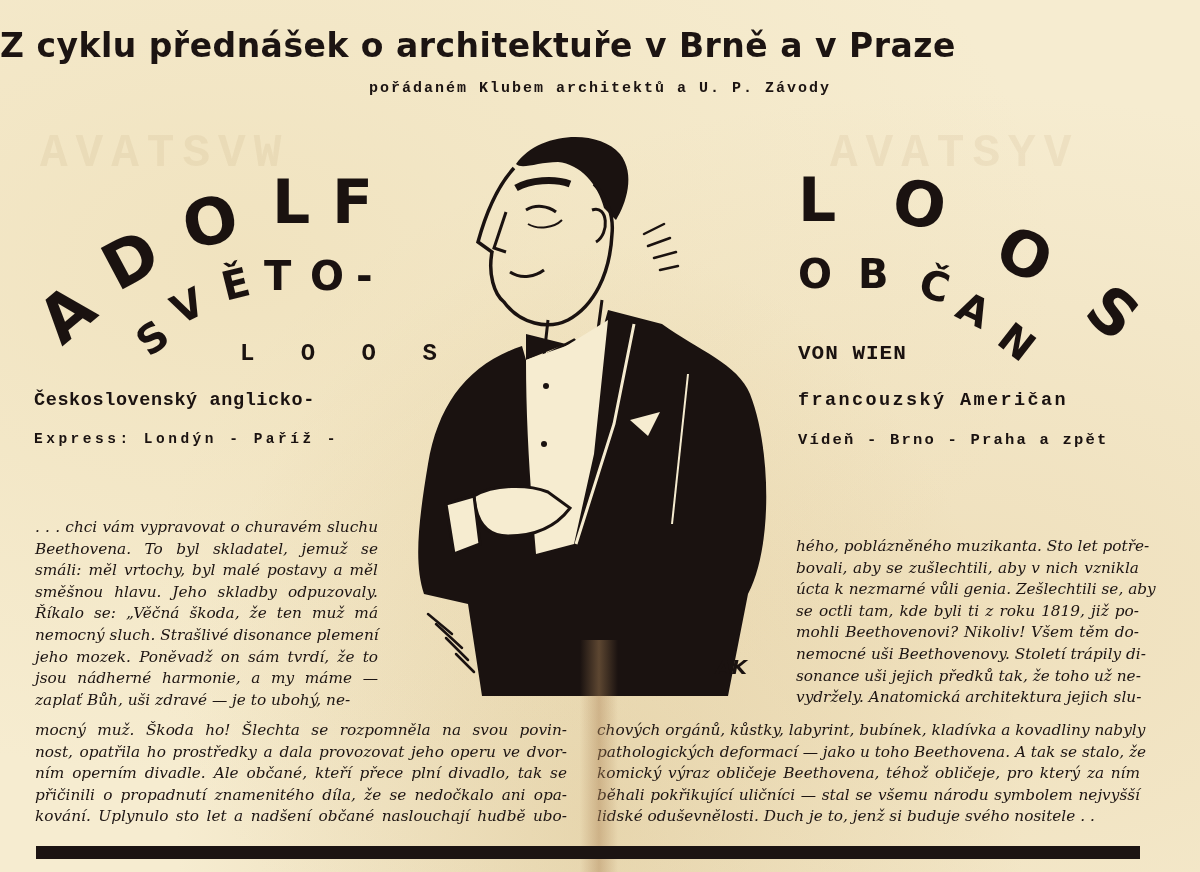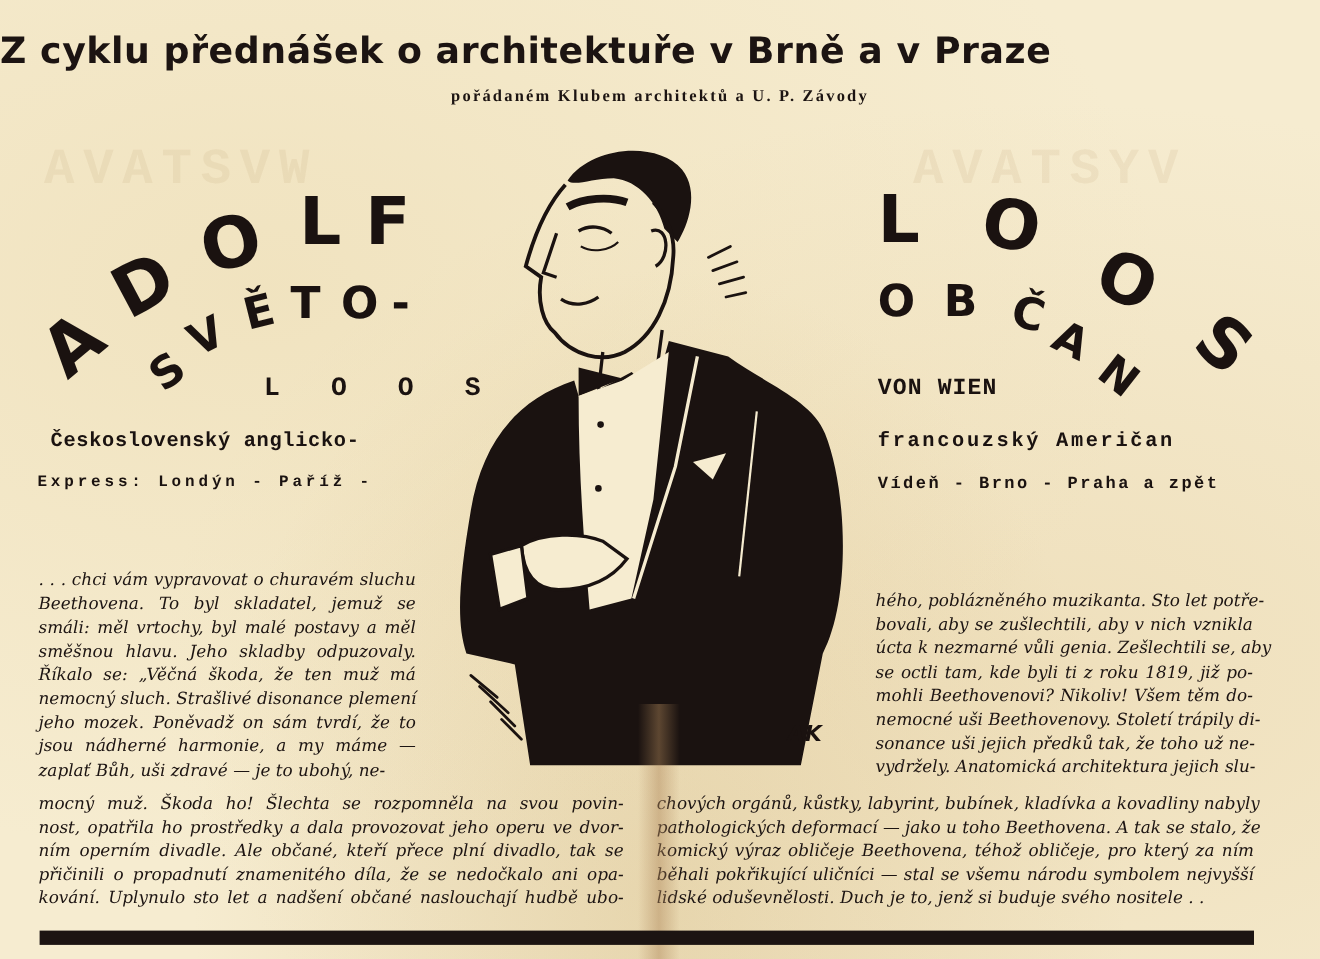--- a/index.html
+++ b/index.html
@@ -20,7 +20,7 @@
   }
   .subtitle {
     position:absolute; left:0; top:80px; width:1200px; text-align:center;
-    font-family:Liberation Serif, serif; font-weight:bold; font-size:15px; letter-spacing:2px; color:#1c1412;
+    font-family:Liberation Mono, monospace; font-weight:bold; font-size:15px; letter-spacing:2px; color:#1c1412;
   }
   .big { position:absolute; font-family:"DejaVu Sans", sans-serif; font-weight:bold; color:#1a1210; line-height:1; }
   .spaced { position:absolute; font-family:Liberation Mono, monospace; font-weight:bold; color:#1a1210; white-space:nowrap; }

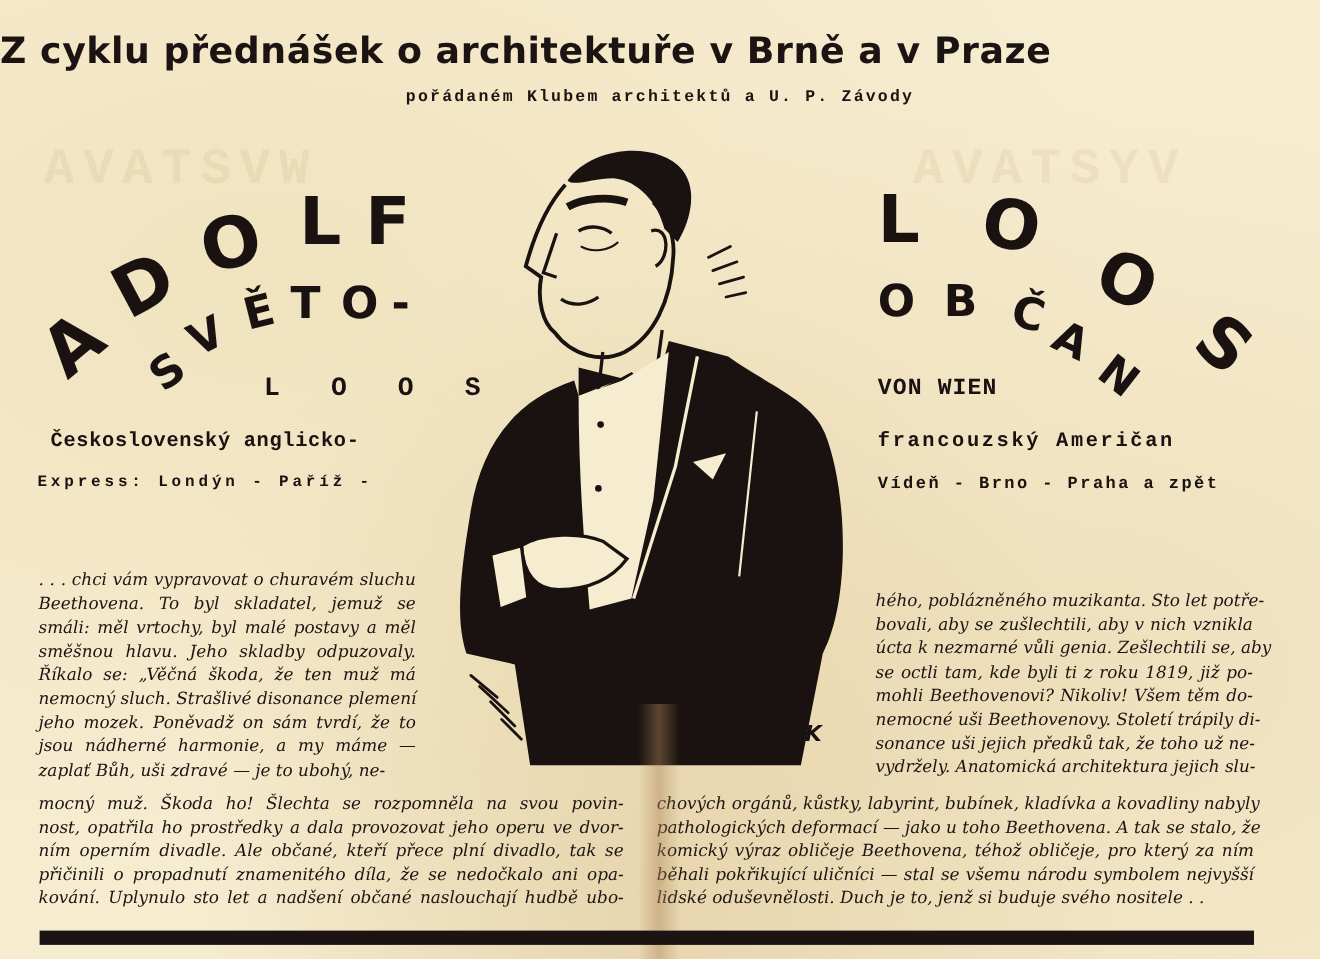--- a/index.html
+++ b/index.html
@@ -60,7 +60,7 @@
   <span class="big" style="left:356px;top:256px;font-size:40px;">-</span>
 </div>
 <div class="spaced" style="left:240px;top:340px;font-size:24px;letter-spacing:16px;">L O O S</div>
-<div class="spaced" style="left:34px;top:390px;font-size:18.5px;letter-spacing:0.6px;margin-left:12px;">Československý anglicko-</div>
+<div class="spaced" style="left:34px;top:390px;font-size:18.5px;letter-spacing:0.6px;">Československý anglicko-</div>
 <div class="spaced" style="left:34px;top:431px;font-size:14.5px;letter-spacing:3.5px;">Express: Londýn - Paříž -</div>
 
 <div>

